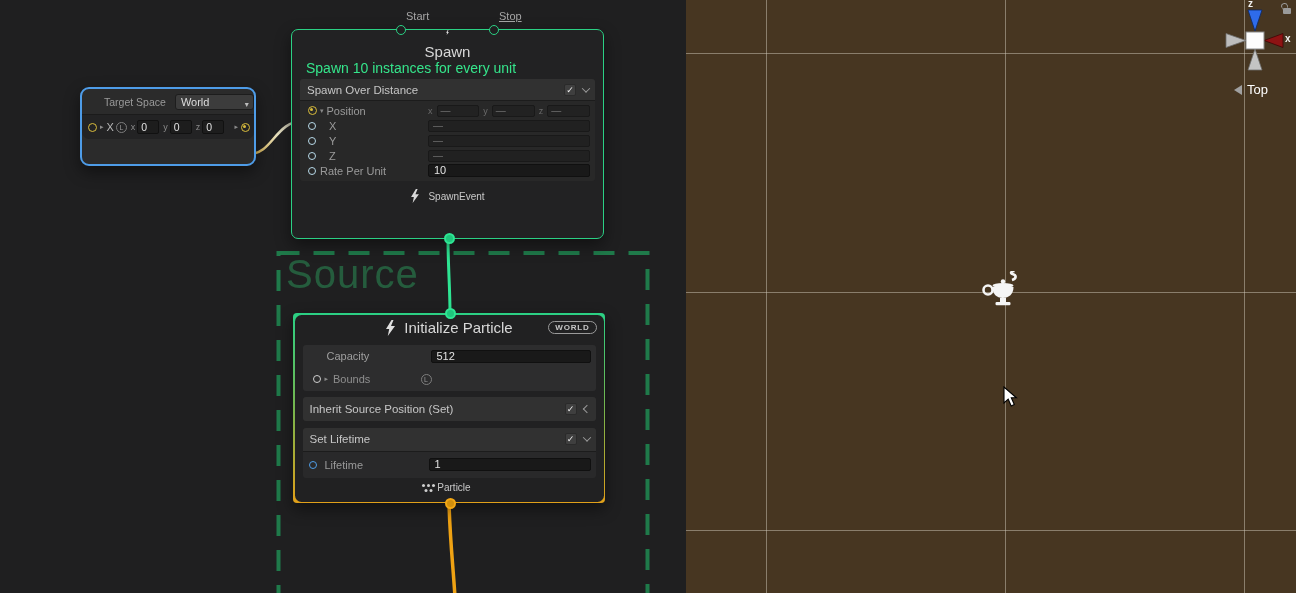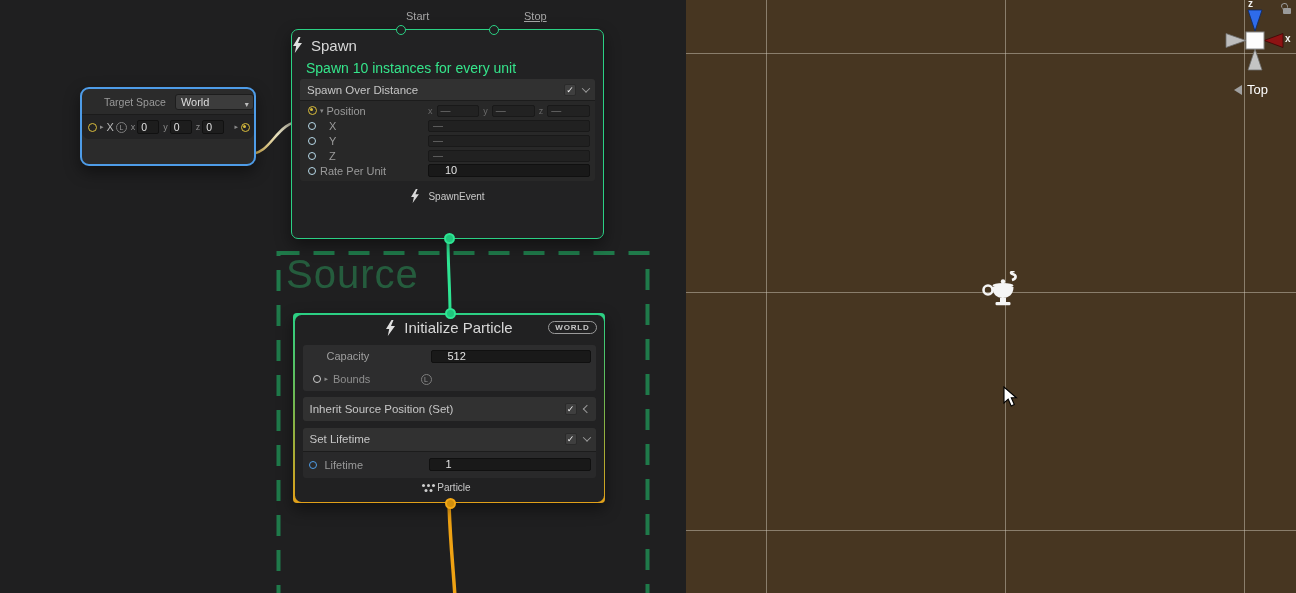--- a/index.html
+++ b/index.html
@@ -148,7 +148,7 @@
     <div class="system-title">Source</div>
 
     <div class="port-label" style="left:406px;">Start</div>
-    <div class="port-label" style="left:524px;text-decoration:underline;">Stop</div>
+    <div class="port-label" style="left:499px;text-decoration:underline;">Stop</div>
 
     <div class="node cs-node">
       <div class="cs-mid">

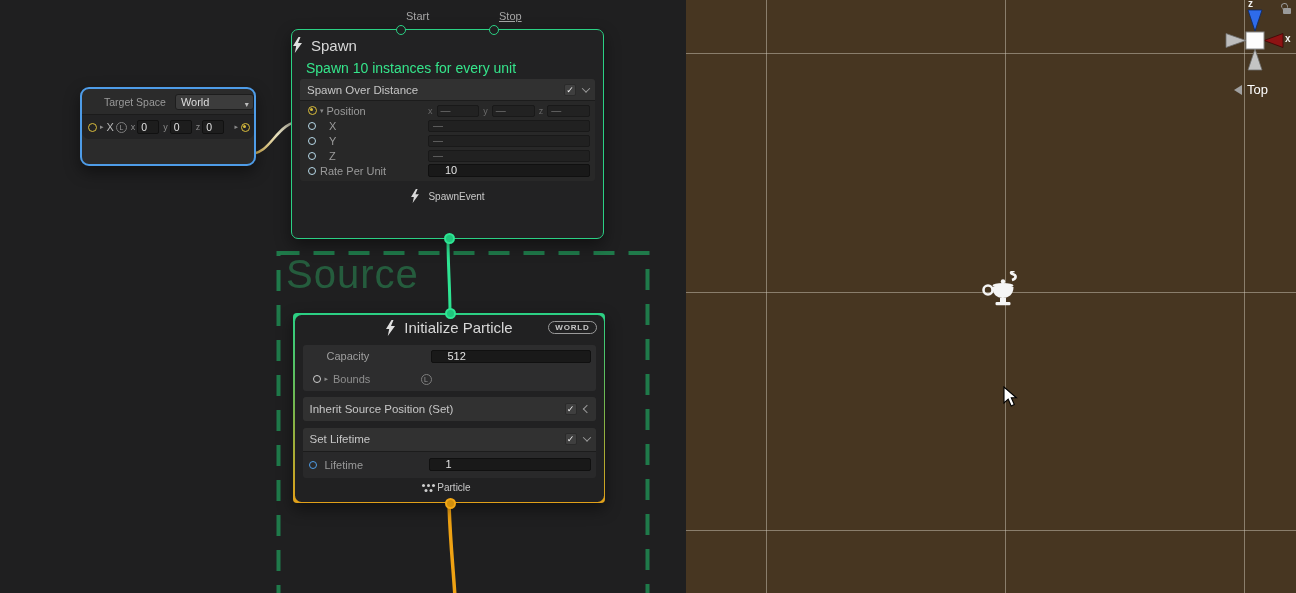--- a/index.html
+++ b/index.html
@@ -59,7 +59,7 @@
   
   .spawn-node { left:291px; top:29px; width:313px; height:210px; background:#222223;
                 border:1.5px solid #2bd084; }
-  .node-titlebar { height:30px; display:flex; align-items:center; gap:8px; }
+  .node-titlebar { height:30px; display:flex; align-items:center; justify-content:center; gap:8px;flex-direction:column; }
   .node-title { font-size:15px; color:#d8d8d8; }
   .spawn-sub { margin-left:14px; height:19px; font-size:14px; color:#35e58b; }
   .block { margin:0 8px; }

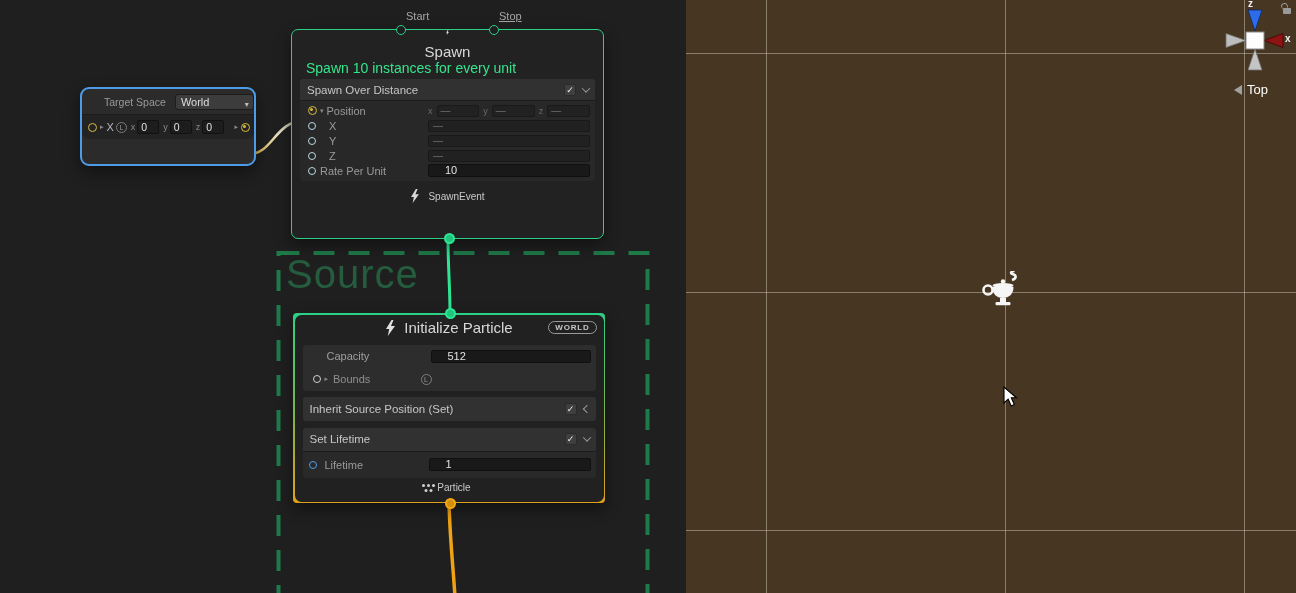--- a/index.html
+++ b/index.html
@@ -81,7 +81,7 @@
   .dis-strip { width:100%; height:12px; background:#212121; border:1px solid #191919; border-radius:2px;
                font-size:10px; color:#6f6f6f; line-height:10px; padding-left:4px; }
   .val-box { width:100%; height:13px; background:#191919; border:1px solid #101010; border-radius:2px;
-             font-size:11px; color:#e2e2e2; line-height:11px; padding-left:16px; }
+             font-size:11px; color:#e2e2e2; line-height:11px; padding-left:5px; }
   .node-footer { height:30px; display:flex; align-items:center; justify-content:center; gap:8px; }
   .footer-label { font-size:10px; color:#c9c9c9; }
 

